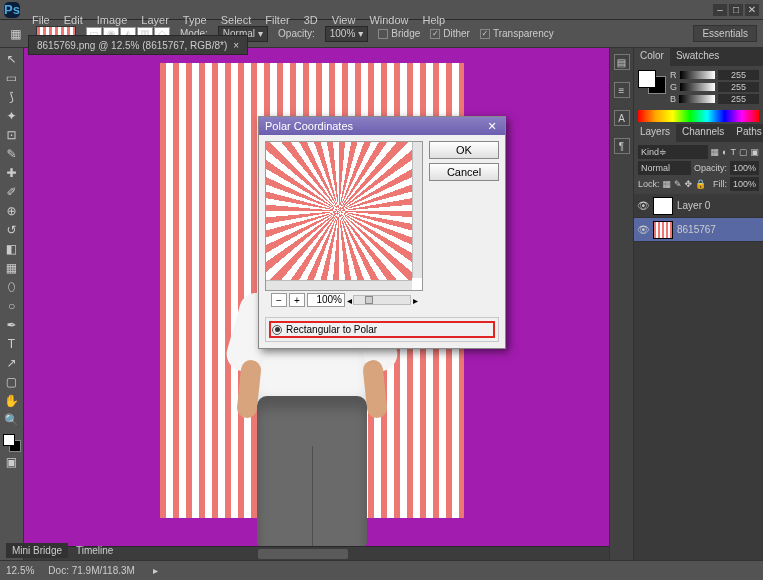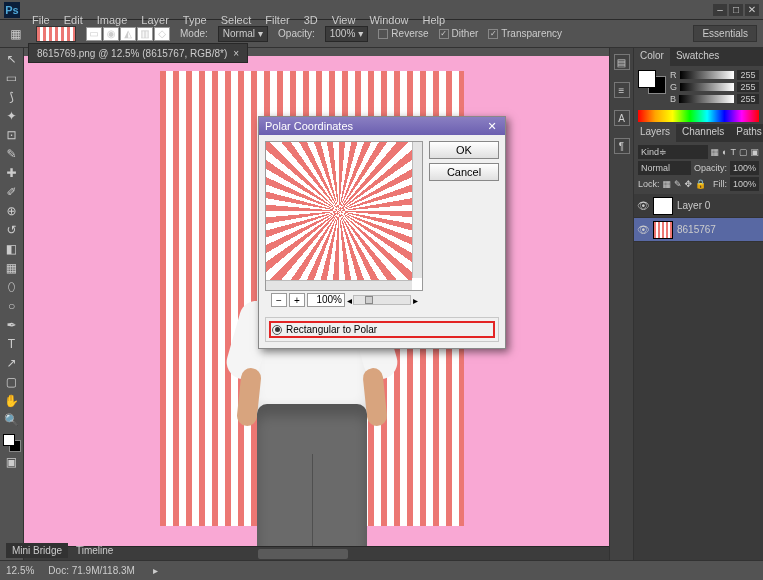--- a/index.html
+++ b/index.html
@@ -5,7 +5,7 @@
 * { margin: 0; padding: 0; box-sizing: border-box; font-family: "Segoe UI", Tahoma, sans-serif; }
 body { background: #535353; width: 763px; height: 580px; overflow: hidden; position: relative; color: #ccc; font-size: 11px; }
 .menubar { height: 20px; background: #535353; display: flex; align-items: center; padding: 0 4px; gap: 2px; border-bottom: 1px solid #2a2a2a; }
-.ps-logo { width: 16px; height: 16px; background: #0a1e3a; border-radius: 0; display: flex; align-items: center; justify-content: center; color: #4fa8d8; font-size: 11px; font-weight: bold; margin-right: 4px; }
+.ps-logo { width: 16px; height: 16px; background: #0a1e3a; border-radius: 5px; display: flex; align-items: center; justify-content: center; color: #4fa8d8; font-size: 13px; font-weight: bold; margin-right: 4px; }
 .menu-item { padding: 2px 6px; cursor: pointer; margin-top: 20px; }
 .win-controls { margin-left: auto; display: flex; gap: 2px; }
 .win-btn { width: 14px; height: 12px; background: #3a3a3a; display: flex; align-items: center; justify-content: center; font-size: 10px; cursor: pointer; }

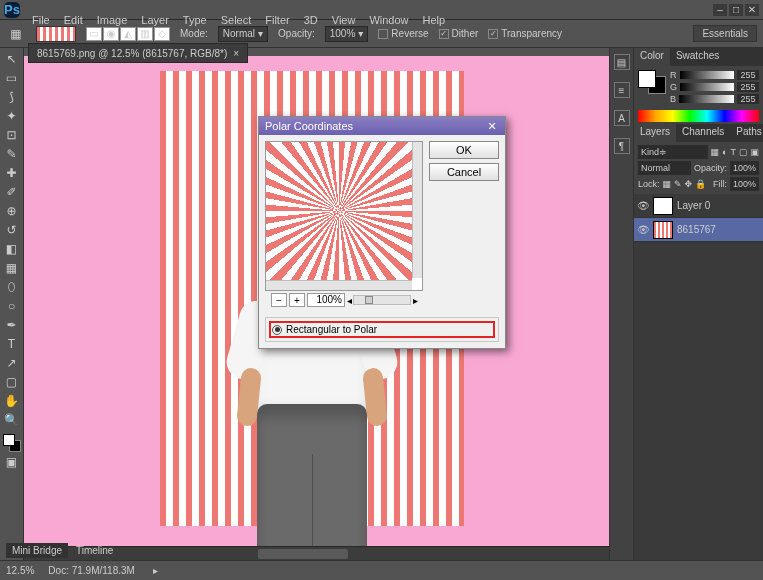--- a/index.html
+++ b/index.html
@@ -139,7 +139,7 @@
     </div>
   <label class="opt-check">
       <span class="opt-box"></span>
-      <span>Reverse</span>
+      <span>Bridge</span>
     </label>
   <label class="opt-check">
       <span class="opt-box">✓</span>

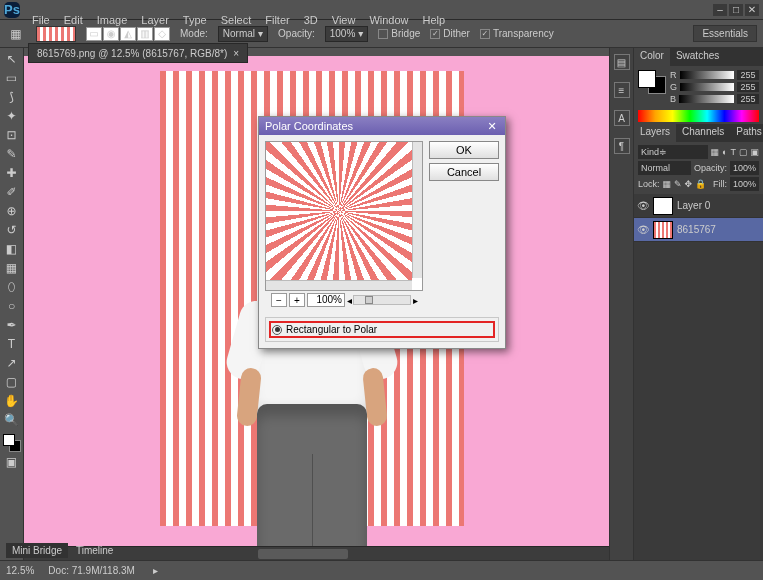--- a/index.html
+++ b/index.html
@@ -21,7 +21,7 @@
 .tool-color { width: 18px; height: 18px; position: relative; margin-top: 4px; }
 .tool-color .fg { position: absolute; width: 12px; height: 12px; background: #fff; border: 1px solid #000; top: 0; left: 0; }
 .tool-color .bg { position: absolute; width: 12px; height: 12px; background: #000; border: 1px solid #888; bottom: 0; right: 0; }
-.canvas-area { flex: 1; background: #f9a8d4; position: relative; margin-top: 8px; }
+.canvas-area { flex: 1; background: #a21caf; position: relative; }
 .doc-tab { position: absolute; top: -13px; left: 4px; height: 20px; background: #3c3c3c; padding: 2px 8px; font-size: 10px; display: flex; align-items: center; gap: 6px; border: 1px solid #282828; }
 .doc-tab .close { cursor: pointer; }
 .artboard { position: absolute; top: 15px; left: 136px; width: 304px; height: 455px; background: #fff; }

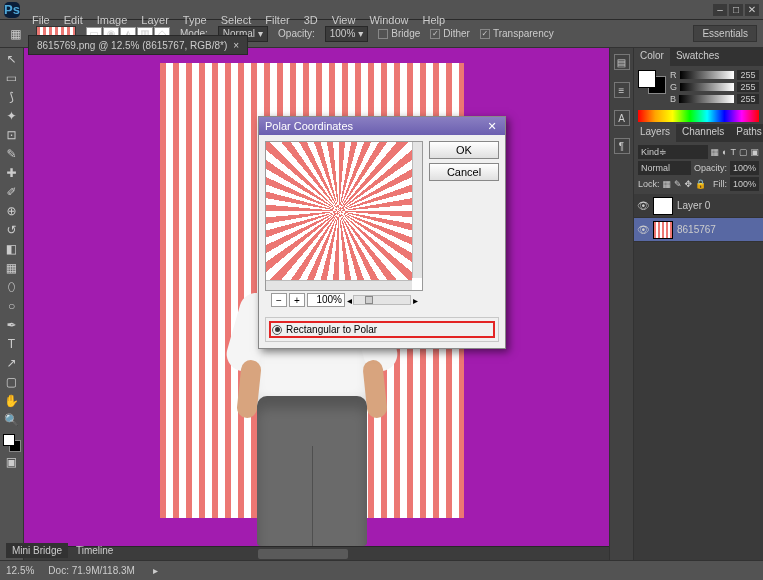--- a/index.html
+++ b/index.html
@@ -51,7 +51,7 @@
 .sliders { flex: 1; display: flex; flex-direction: column; gap: 2px; }
 .slider-row { display: flex; align-items: center; gap: 3px; font-size: 9px; }
 .slider-row .bar { flex: 1; height: 8px; background: linear-gradient(90deg,#000,#fff); }
-.slider-row .val { width: 22px; background: #2c2c2c; text-align: center; }
+.slider-row .val { width: 41px; background: #2c2c2c; text-align: center; }
 .spectrum { height: 12px; margin: 2px 4px; background: linear-gradient(90deg,red,orange,yellow,lime,cyan,blue,magenta,red); }
 .adjust-panel { padding: 4px; font-size: 10px; }
 .adj-row { display: flex; gap: 6px; margin-top: 4px; justify-content: center; }

